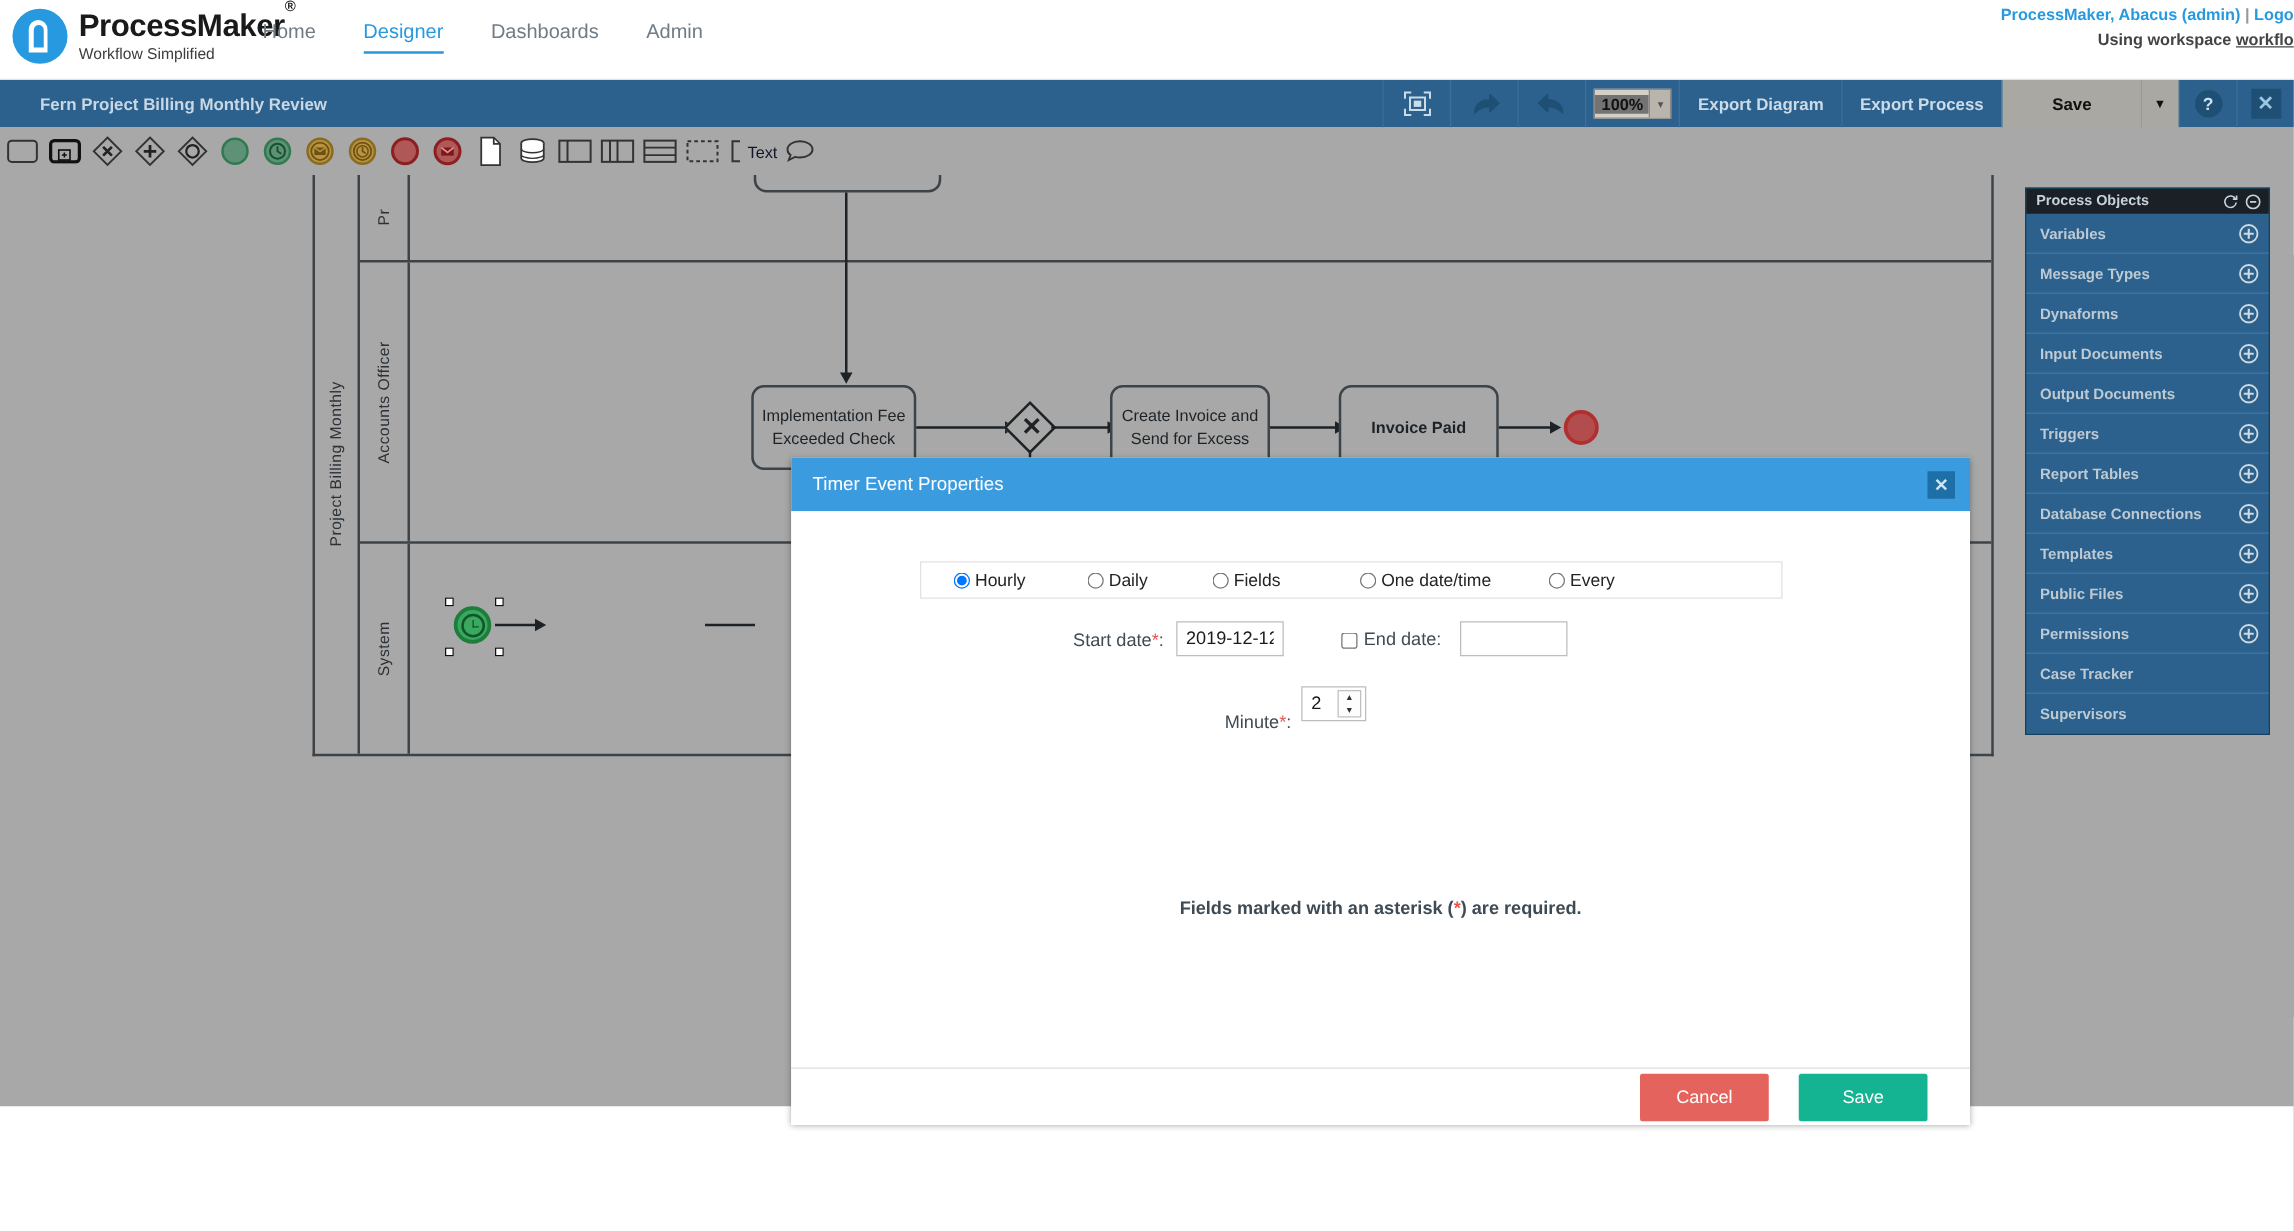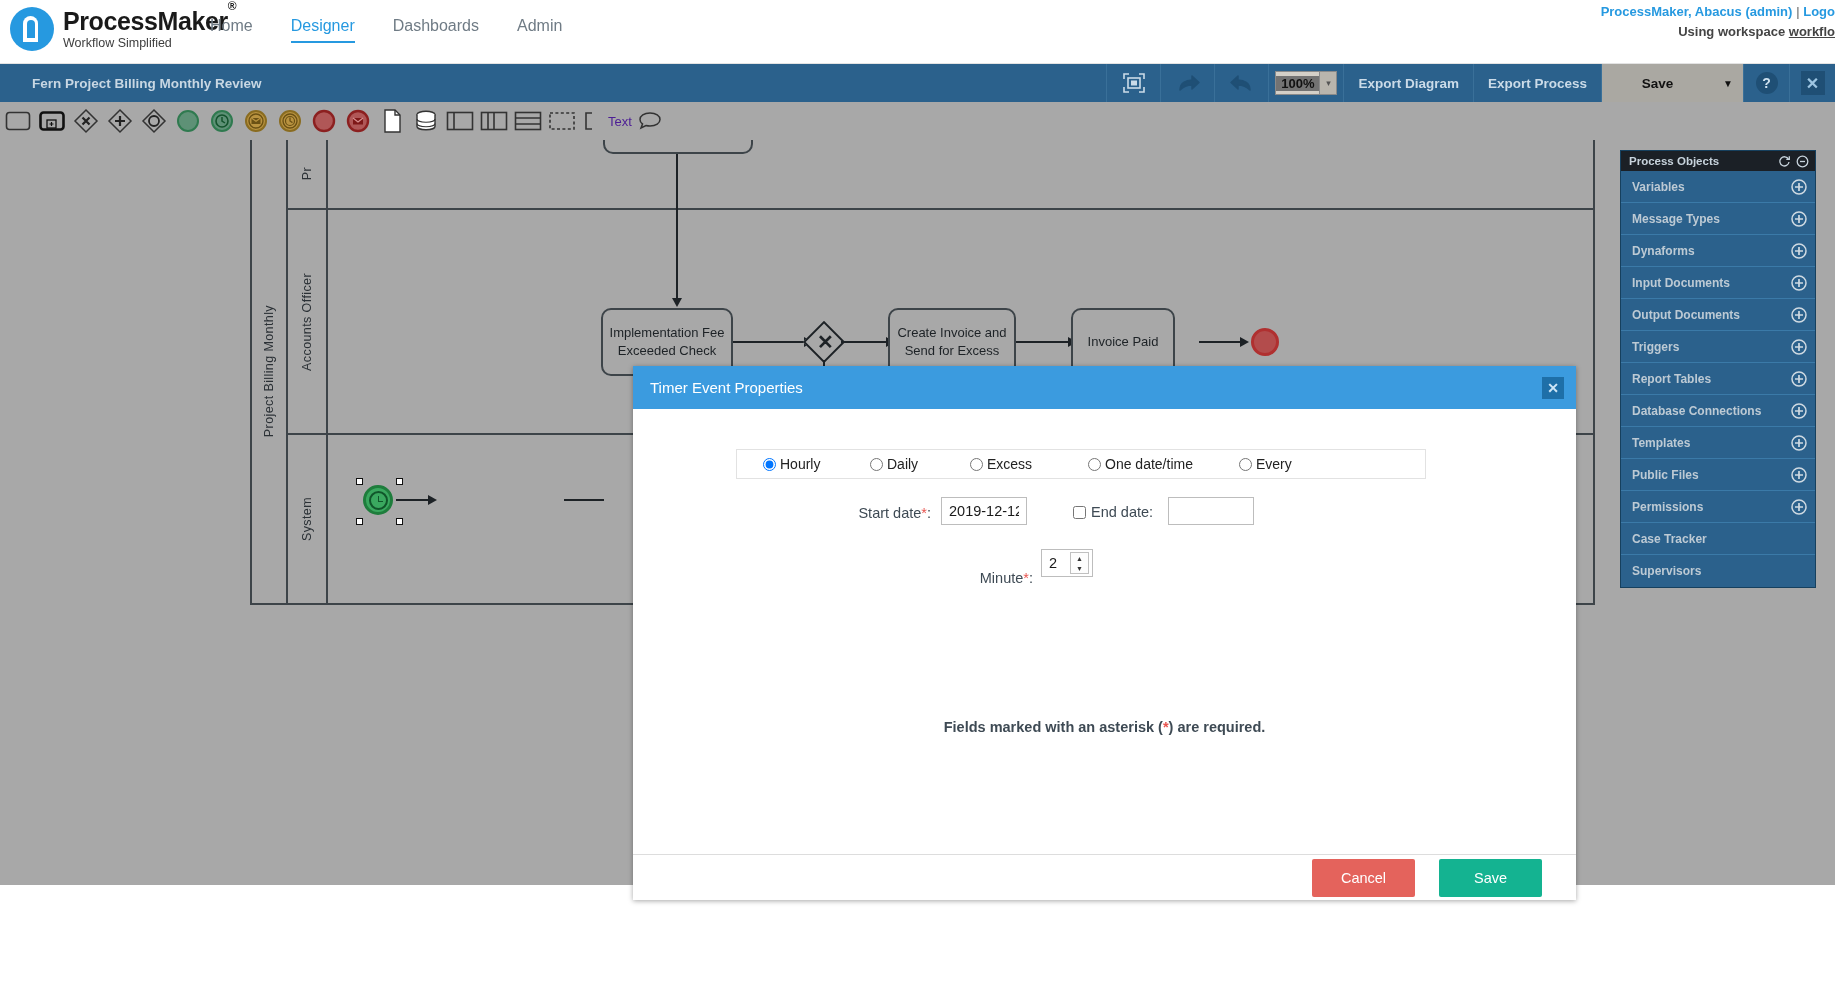--- a/index.html
+++ b/index.html
@@ -127,8 +127,8 @@
     justify-content: center; cursor: pointer; flex: none;
   }
   .tool-text {
-    display: flex; align-items: center; gap: 12px; cursor: pointer;
-    font-size: 13px; color: #4c1d95; padding-left: 2px;
+    display: flex; align-items: center; gap: 2px; cursor: pointer;
+    font-size: 13px; color: #0f172a; padding-left: 2px;
   }
 
   

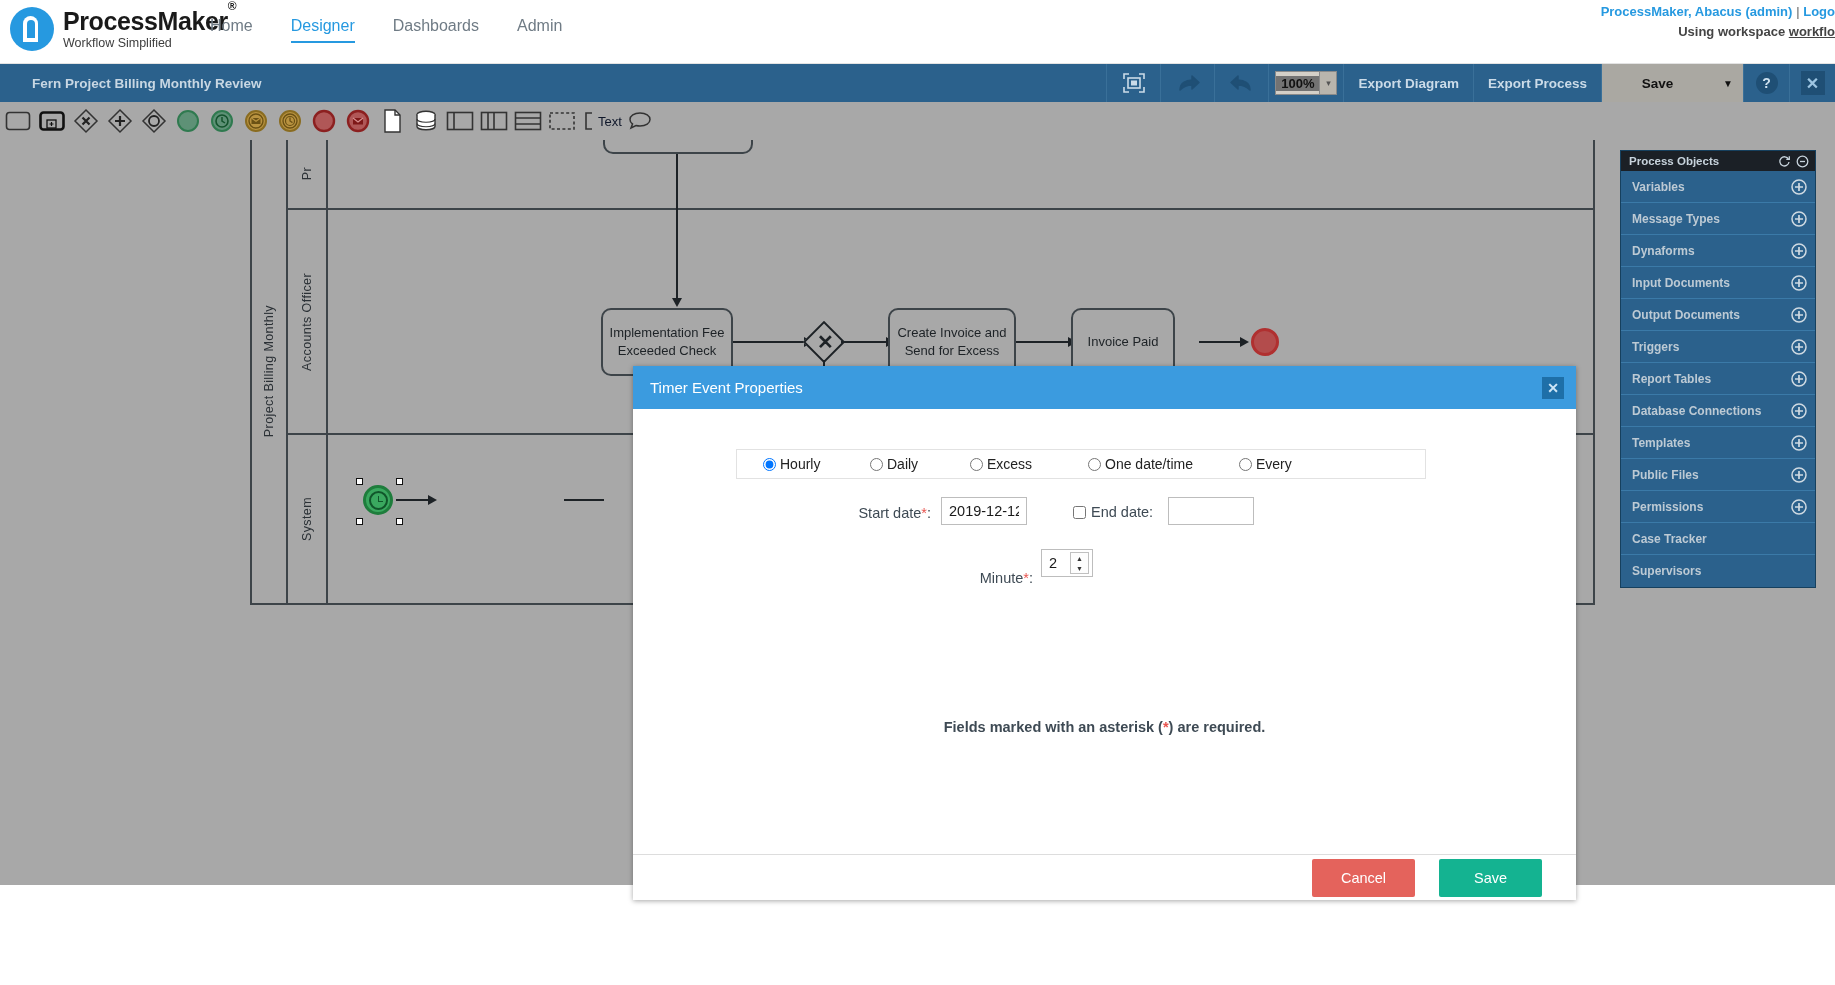--- a/index.html
+++ b/index.html
@@ -566,7 +566,7 @@
       <div class="arrow-line" style="left:728px; top:131px; width:55px; height:2px;"></div>
       <div class="arrow-head-right" style="left:780px; top:127px;"></div>
 
-      <div class="task" style="left:783px; top:98px; width:104px; height:68px;">
+      <div class="task" style="left:783px; top:98px; width:128px; height:68px;font-weight:bold;">
         <span>Invoice Paid</span>
       </div>
 

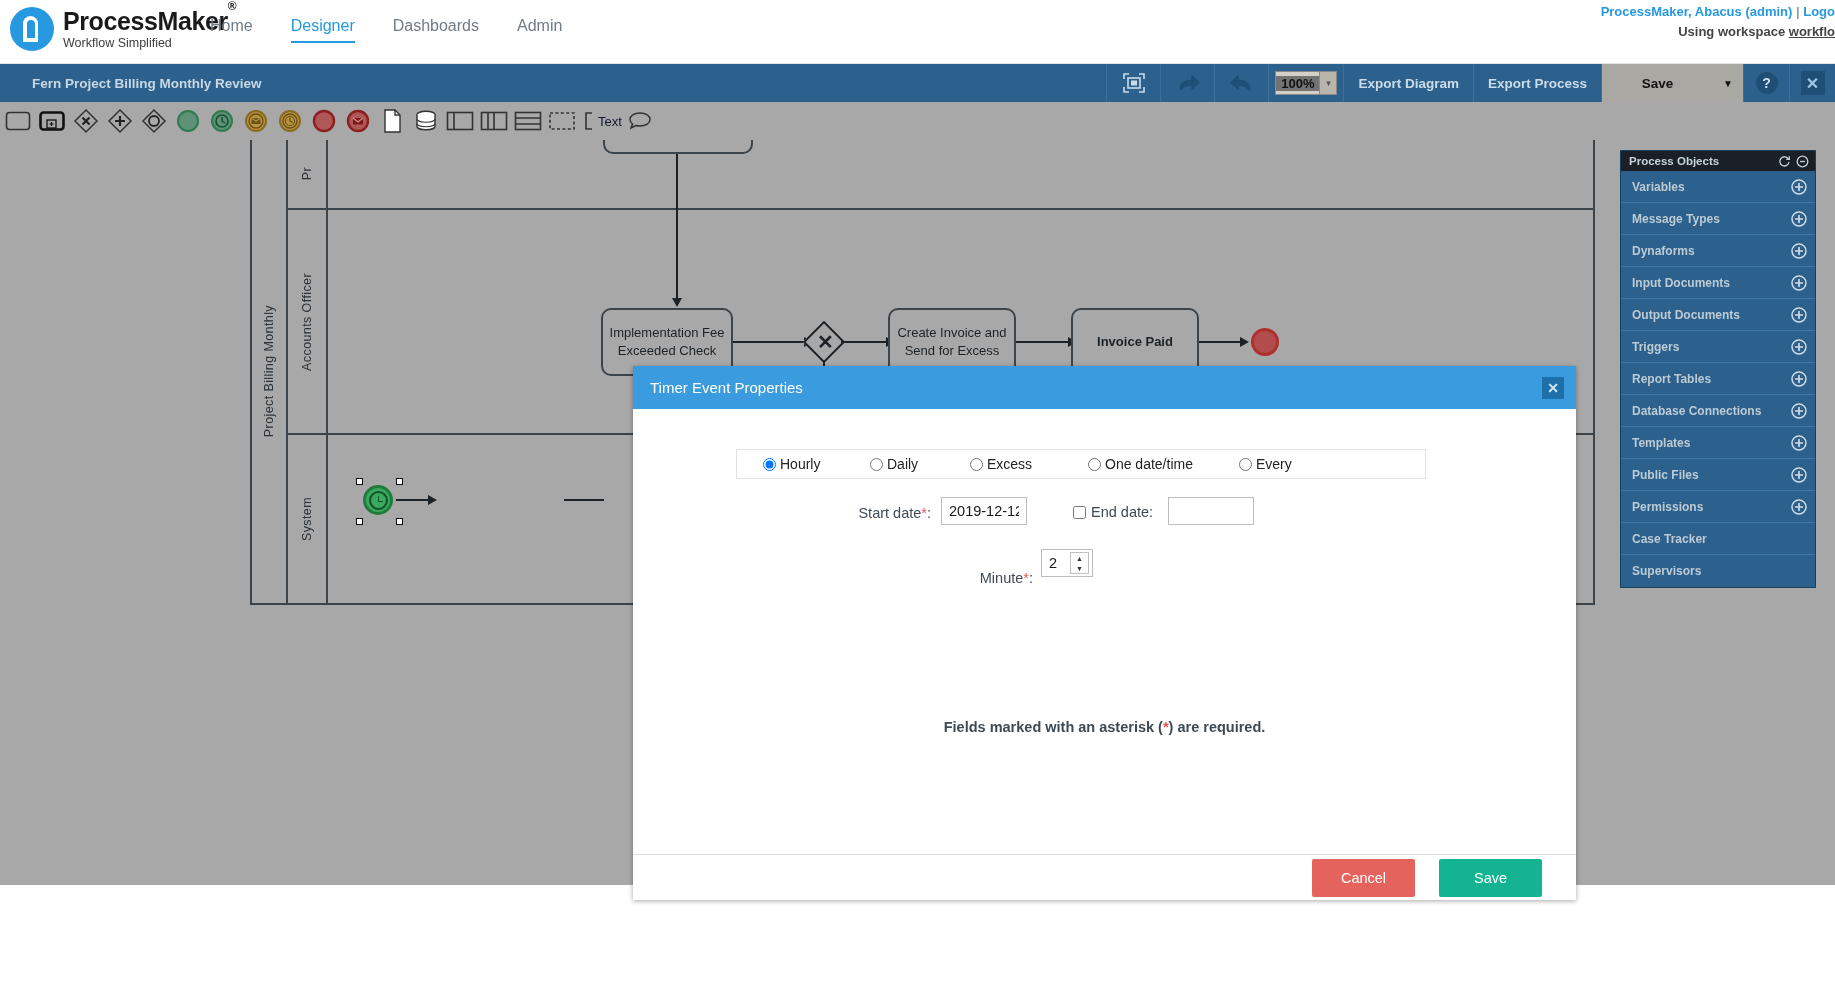--- a/index.html
+++ b/index.html
@@ -743,7 +743,7 @@
       </label>
       <label class="radio-opt" id="r-monthly">
         <input type="radio" name="sched" style="">
-        <span>Excess</span>
+        <span>Fields</span>
       </label>
       <label class="radio-opt" id="r-onedate">
         <input type="radio" name="sched" style="">

